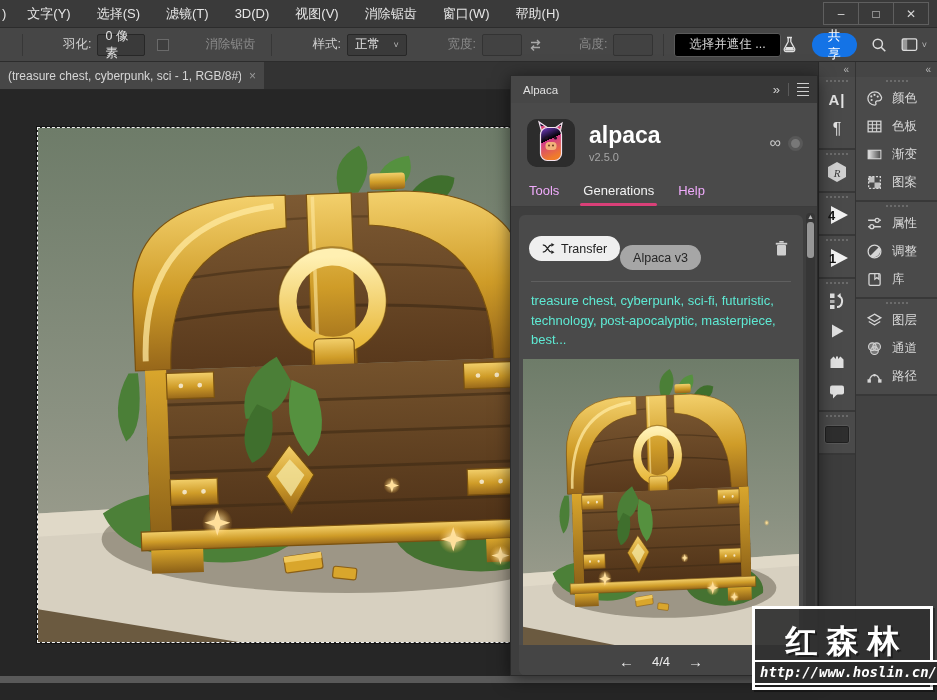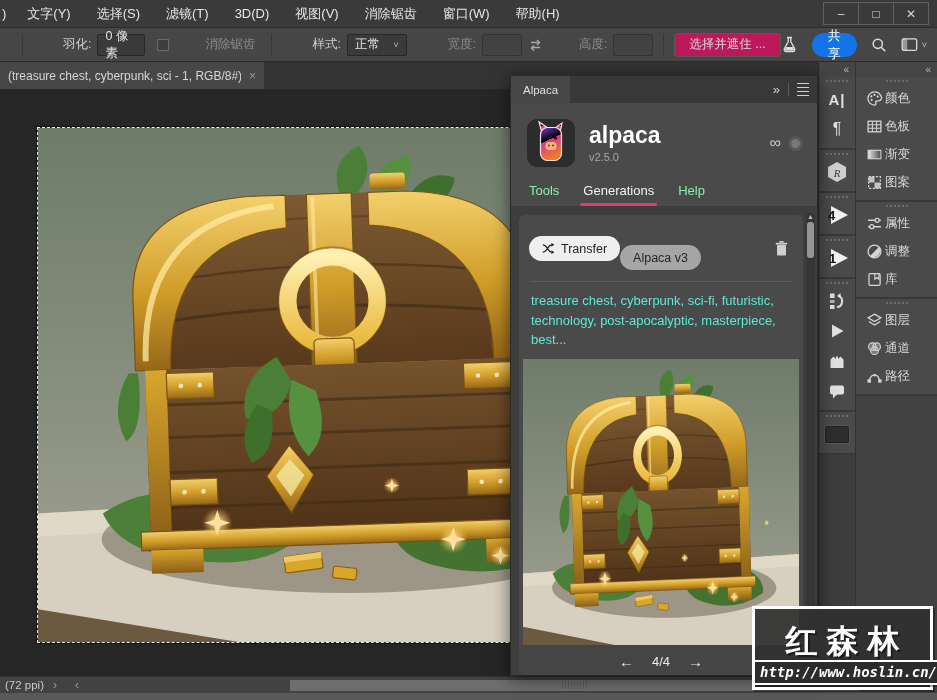--- a/index.html
+++ b/index.html
@@ -27,7 +27,7 @@
   .ob-select { width:82px; height:22px; background:#3a3a3a; border:1px solid #272727; border-radius:2px; padding:0 7px; display:flex; align-items:center; justify-content:space-between; color:#e2e2e2; }
   .ob-select .chev { font-size:9px; color:#bdbdbd; }
   .swap-icon { margin:0 6px; color:#9f9f9f; }
-  .ob-button { height:24px; padding:0 14px; background:#be185d; border:1px solid #5a5a5a; border-radius:3px; display:flex; align-items:center; font-size:12.5px; color:#dadada; white-space:nowrap; }
+  .ob-button { height:24px; padding:0 14px; background:#000000; border:1px solid #5a5a5a; border-radius:3px; display:flex; align-items:center; font-size:12.5px; color:#dadada; white-space:nowrap; }
   .ob-right { display:flex; align-items:center; margin-left:auto; padding-right:10px; gap:14px; }
   .share-btn { height:24px; padding:0 16px; border-radius:13px; background:#1473e6; color:#fff; font-size:13px; display:flex; align-items:center; }
   .ws-wrap { display:flex; align-items:center; gap:4px; }

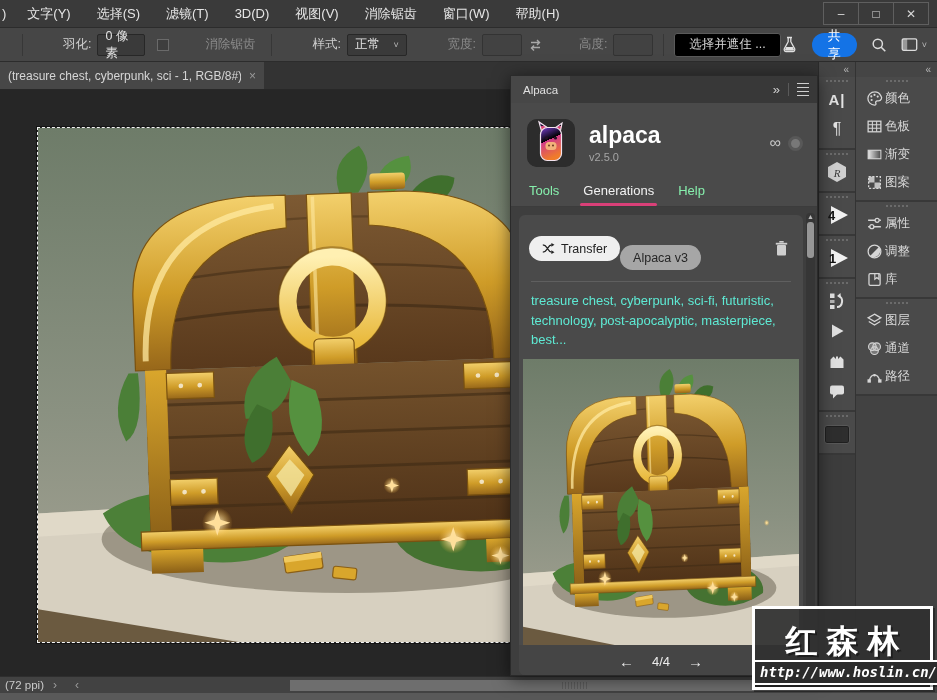--- a/index.html
+++ b/index.html
@@ -54,7 +54,7 @@
   .icon-cell { height:30px; display:flex; align-items:center; justify-content:center; color:#e3e3e3; }
   .icon-cell .glyph-a { font-size:15px; font-weight:bold; letter-spacing:1px; }
   .icon-cell .glyph-p { font-size:16px; }
-  .panel-row { height:28px; display:flex; align-items:center; gap:2px; padding-left:10px; }
+  .panel-row { height:28px; display:flex; align-items:center; gap:9px; padding-left:10px; }
   .panel-row .plabel { font-size:12.5px; color:#dadada; }
   .picon { width:17px; height:17px; flex:none; }
   .colB-fill { flex:1; background:#424242; }

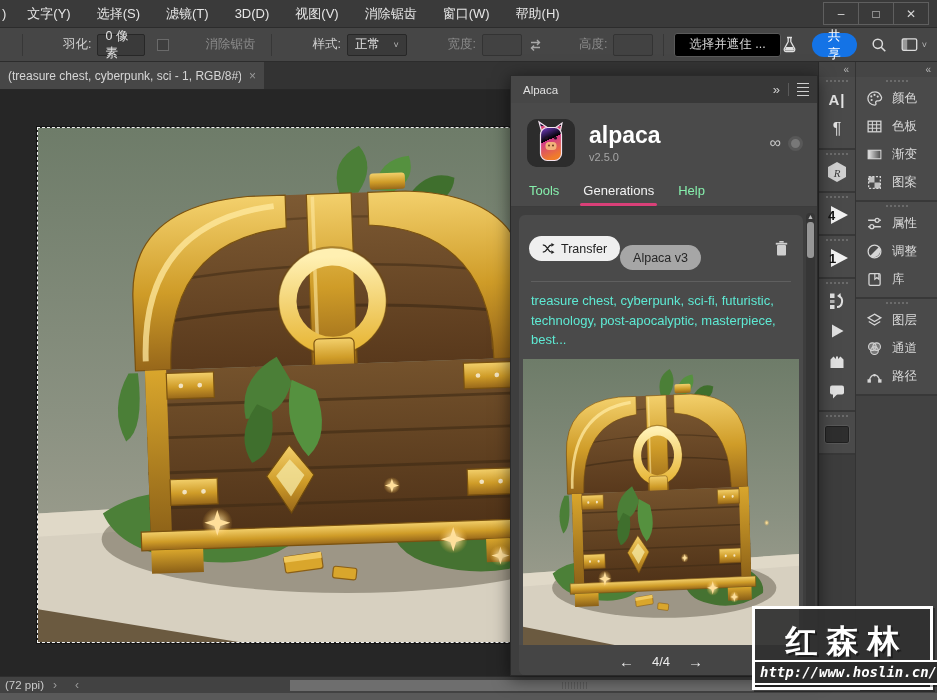--- a/index.html
+++ b/index.html
@@ -79,7 +79,7 @@
   .alp-inf { font-size:16px; color:#c8c8c8; }
   .alp-dot { width:15px; height:15px; border-radius:50%; background:#787878; border:3px solid #585858; }
   .alp-tabs { display:flex; gap:24px; padding:0 18px; border-bottom:1px solid #3c3c3c; flex:none; }
-  .alp-tabitem { font-size:13px; color:#86efac; padding:6px 0 8px; position:relative; }
+  .alp-tabitem { font-size:13px; color:#f0abfc; padding:6px 0 8px; position:relative; }
   .alp-tabitem.active { color:#f2f2f2; }
   .alp-tabitem.active::after { content:""; position:absolute; left:-3px; right:-3px; bottom:0; height:3px; background:#d94078; border-radius:2px; }
   .alp-content { flex:1; background:#3e3e3e; position:relative; padding:8px 14px 0 8px; min-height:0; }

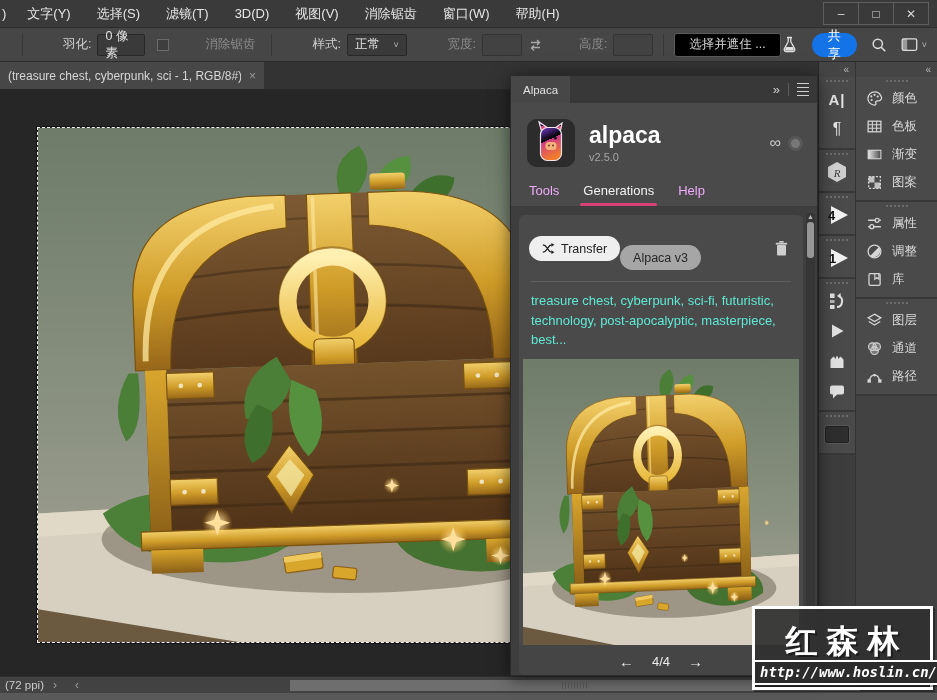--- a/index.html
+++ b/index.html
@@ -609,14 +609,6 @@
     </div>
   </div>
 
-  <div class="statusbar">
-    <span>(72 ppi)</span>
-    <span class="chev">›</span>
-    <span class="chev">‹</span>
-    <span class="hthumb">
-        <i></i>
-      </span>
-  </div>
   <div class="bottomstrip"></div>
 
   <div class="watermark">

